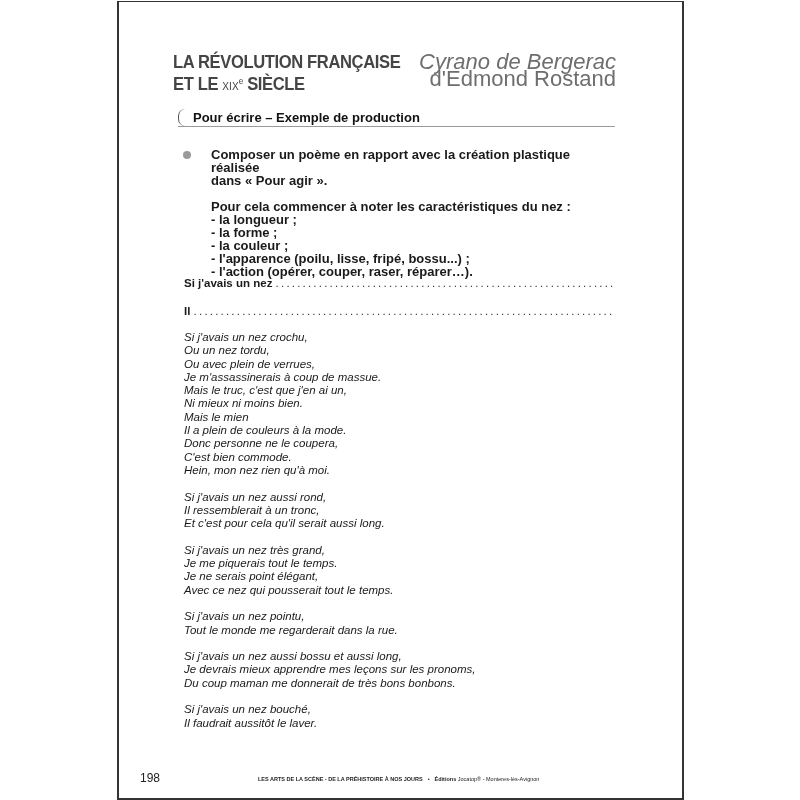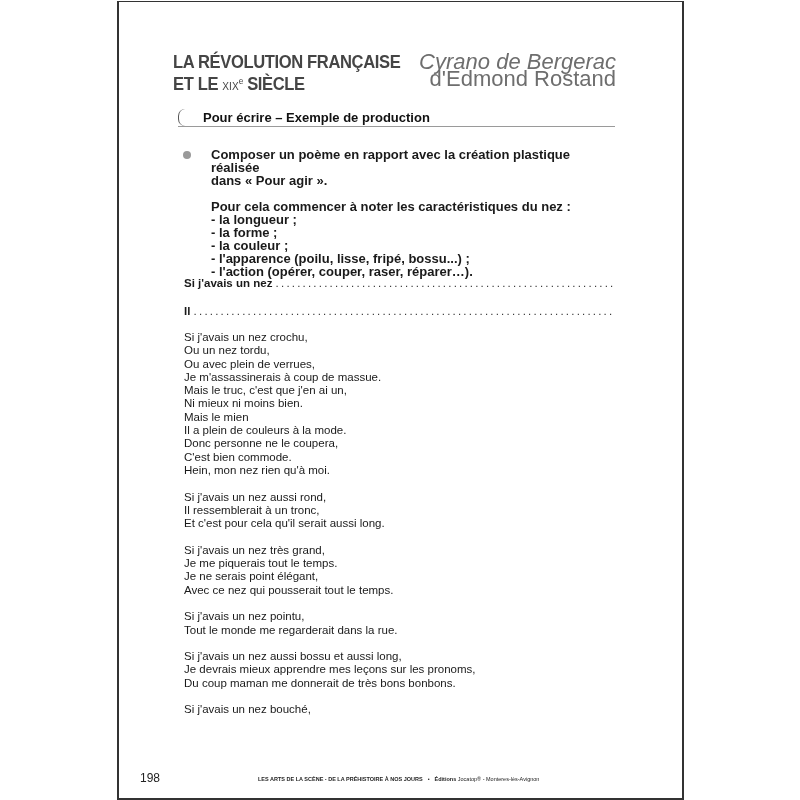--- a/index.html
+++ b/index.html
@@ -18,7 +18,7 @@
   .work .w-title { font-style:italic; }
   .section { position:absolute; left:178px; top:109px; width:437px; height:17px;
              border-bottom:1px solid #9a9a9a; }
-  .section .tab { position:absolute; left:0; top:0; height:17px; padding:0 0 0 24px;
+  .section .tab { position:absolute; left:0; top:0; height:17px; padding:0 0 0 14px;
                   border-left:1px solid #555; border-top-left-radius:7px;
                   border-bottom-left-radius:7px; font-weight:bold; font-size:13px;
                   line-height:18px; color:#111; }

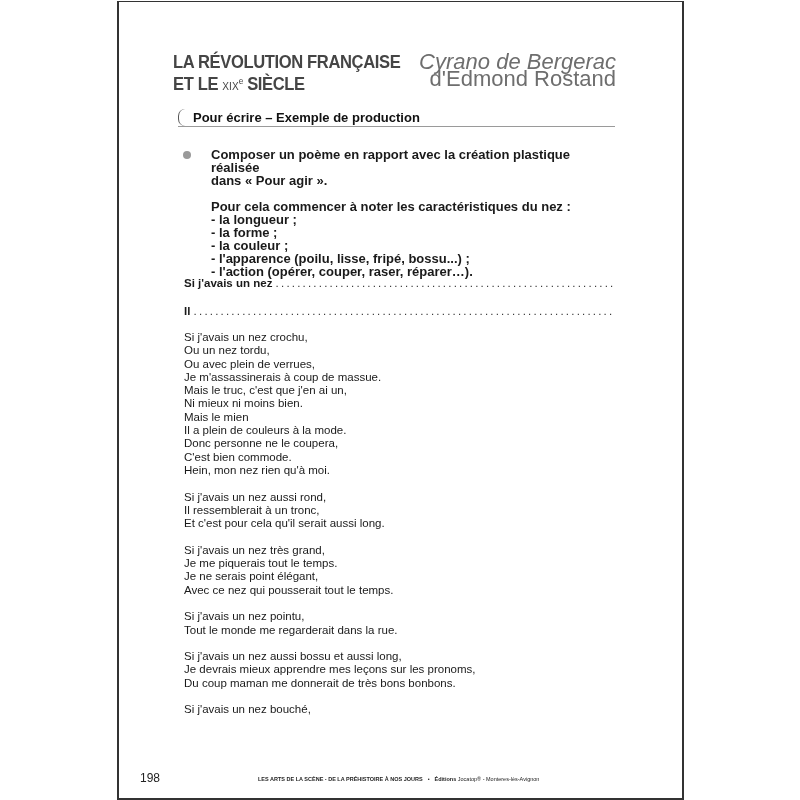--- a/index.html
+++ b/index.html
@@ -33,7 +33,7 @@
   .fill .dots { font-weight:normal; letter-spacing:2.2px; color:#333; }
   .poem { position:absolute; left:184px; top:331px; font-size:11.5px; line-height:13.3px;
           color:#1a1a1a; }
-  .stanza { margin-bottom:13.3px; }
+  .stanza { margin-bottom:13.3px;font-style:italic; }
   .stanza div { white-space:nowrap; }
   .pageno { position:absolute; left:140px; top:771px; font-size:12px; color:#222; }
   .footer { position:absolute; left:258px; top:776px; font-size:5.5px; color:#222;

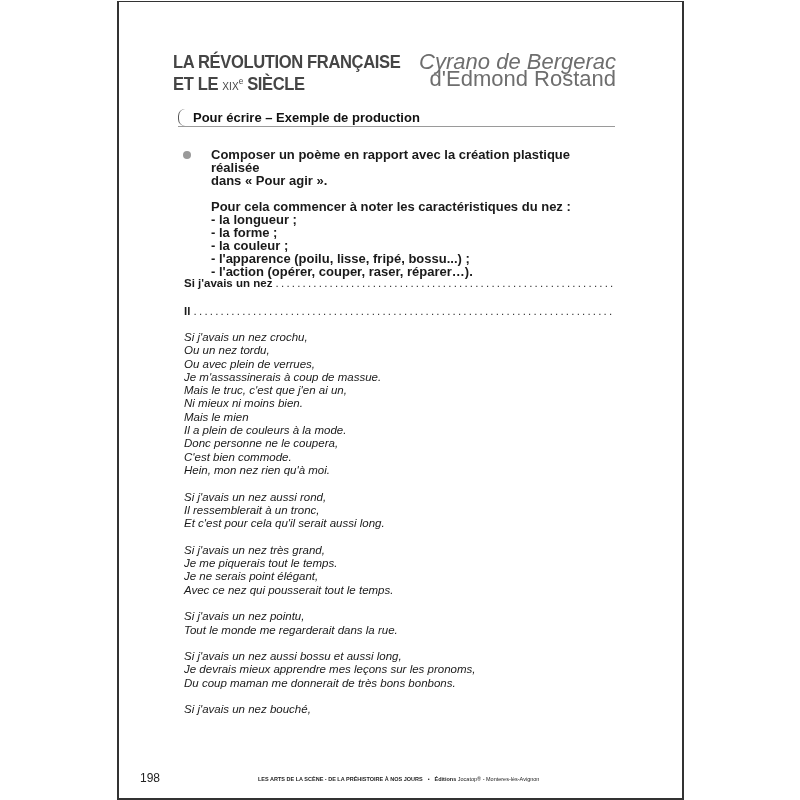--- a/index.html
+++ b/index.html
@@ -122,6 +122,7 @@
   </div>
   <div class="stanza">
     <div>Si j'avais un nez bouché,</div>
+    <div>Il faudrait aussitôt le laver.</div>
   </div>
 </div>
 

